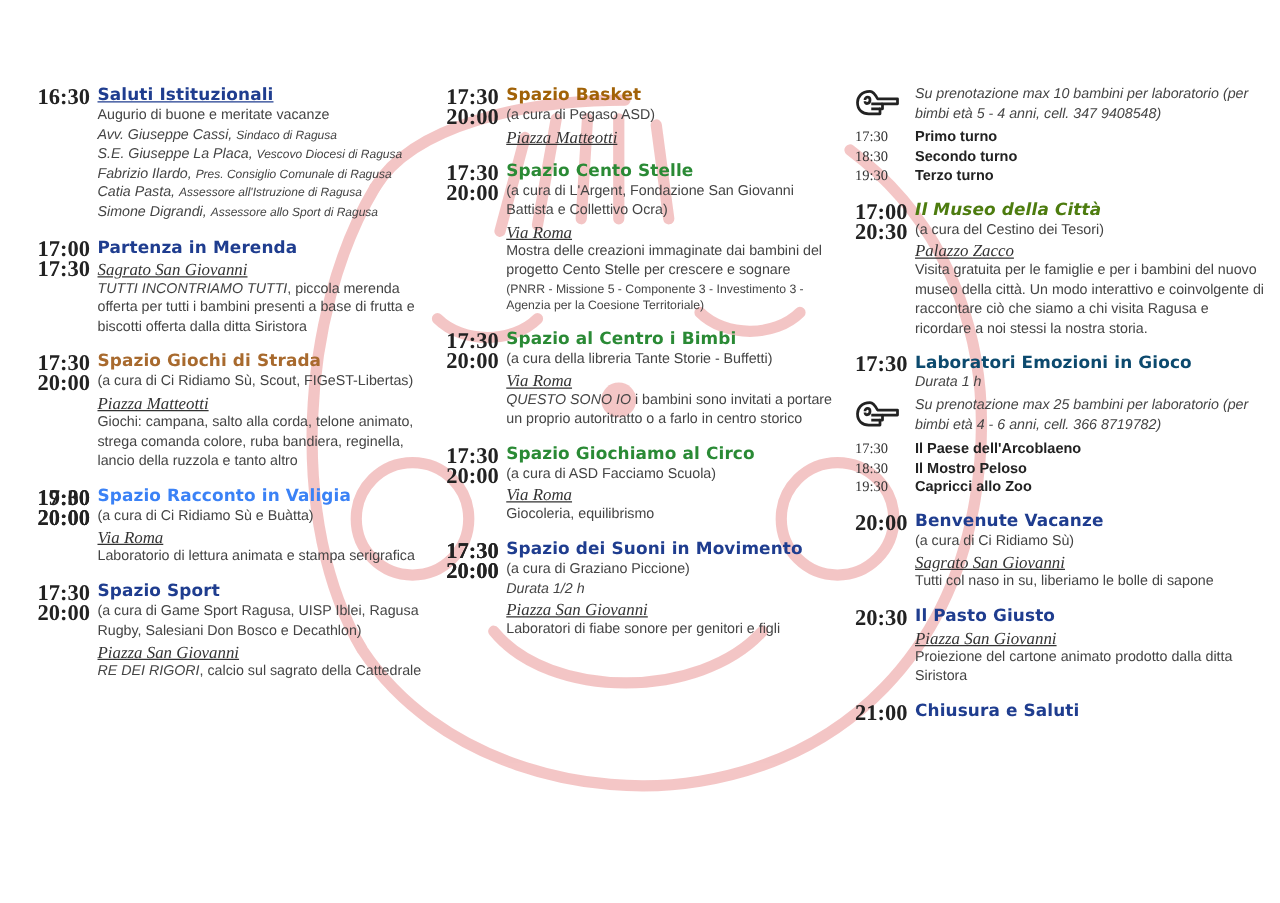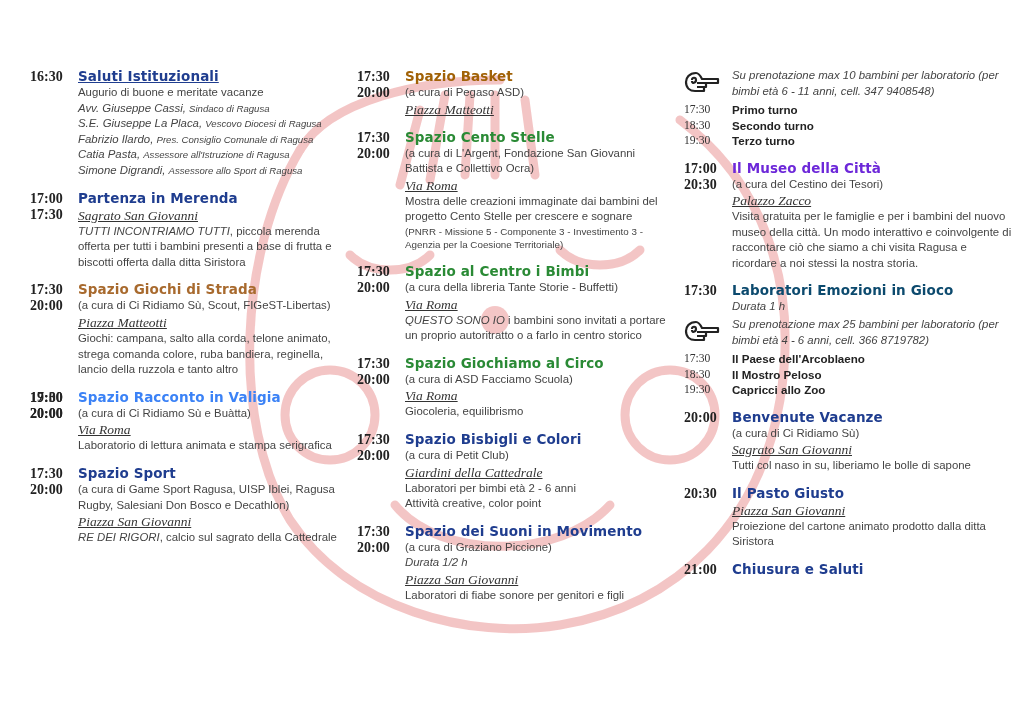--- a/index.html
+++ b/index.html
@@ -11,7 +11,7 @@
   .c2 { left:357px; width:310px; }
   .c3 { left:684px; width:330px; }
   .ev { position:relative; margin-bottom:11px; }
-  .times { position:absolute; left:0; top:1px; width:46px; font-family:"Liberation Serif", serif; font-weight:bold; font-size:14px; line-height:16px; color:#222; }
+  .times { position:absolute; left:0; top:1px; width:46px; font-family:"Liberation Serif", serif; font-weight:bold; font-size:18px; line-height:16px; color:#222; }
   .body { margin-left:48px; font-size:11.4px; line-height:15.6px; color:#444; }
   .title { font-weight:bold; font-size:13.5px; line-height:17px; letter-spacing:0.1px; font-family:"DejaVu Sans", sans-serif; }
   .place { font-family:"Liberation Serif", serif; font-style:italic; font-size:13.5px; text-decoration:underline; color:#333; line-height:17px; }

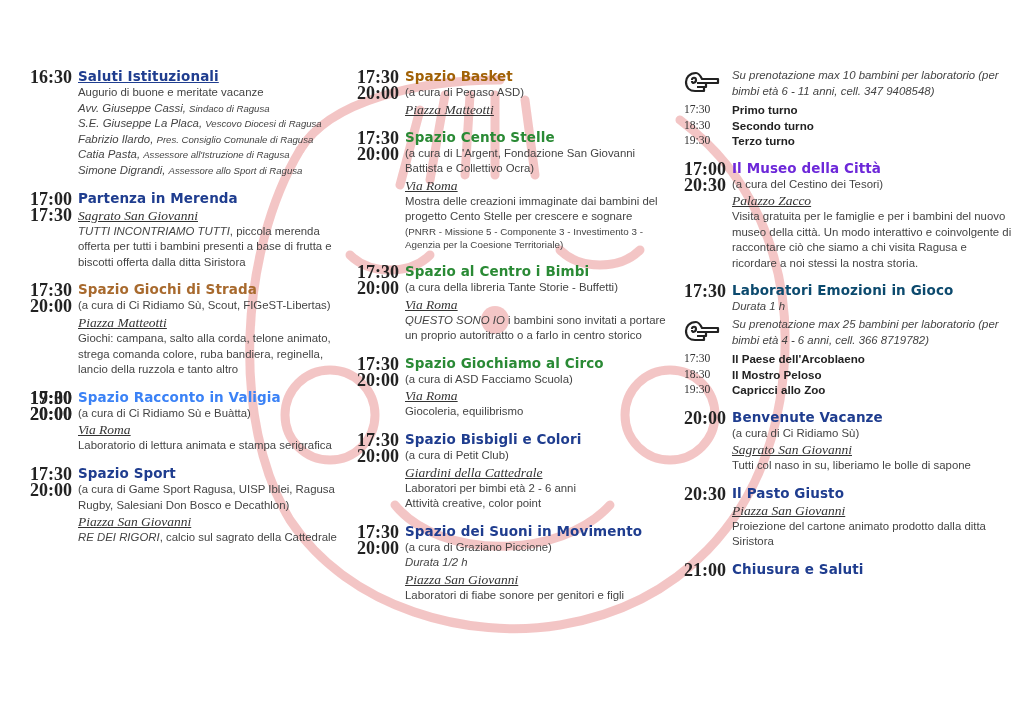--- a/index.html
+++ b/index.html
@@ -199,7 +199,7 @@
           <path d="M13 17 L20 17 M13 13 L22 13"></path>
         </g>
       </svg>
-      <div class="txt">Su prenotazione max 10 bambini per laboratorio (per bimbi età 6 - 11 anni, cell. 347 9408548)</div>
+      <div class="txt">Su prenotazione max 10 bambini per laboratorio (per bimbi età 5 - 4 anni, cell. 347 9408548)</div>
     </div>
     <div class="turns" style="margin-bottom: 11px;">
       <div class="turn">

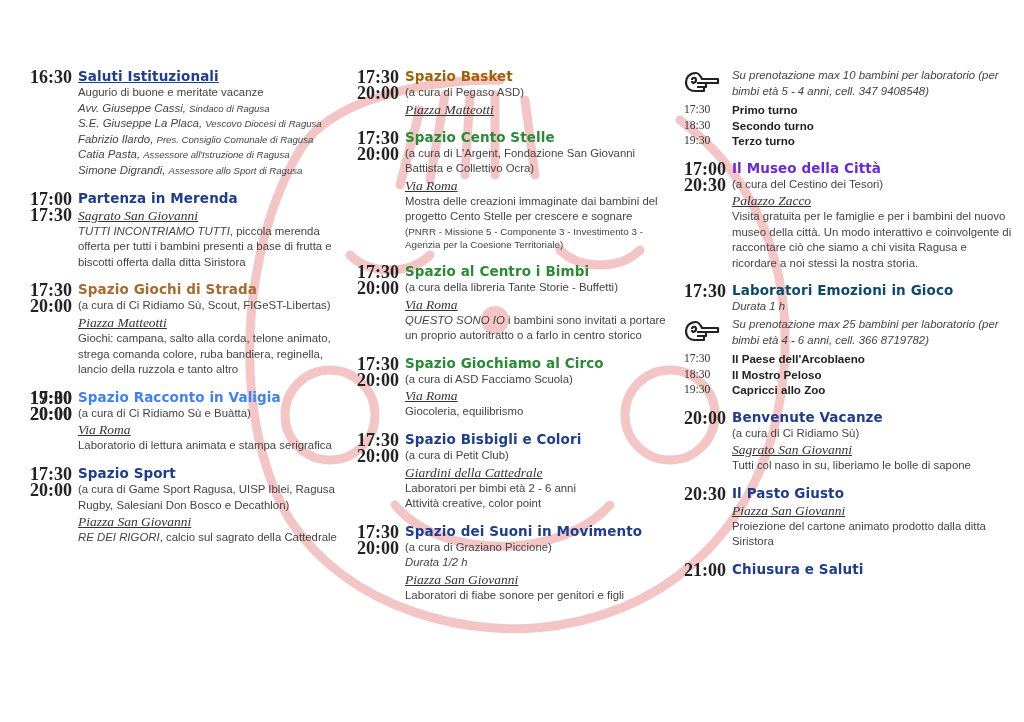--- a/index.html
+++ b/index.html
@@ -221,7 +221,7 @@
         <div>20:30</div>
       </div>
       <div class="body">
-        <div class="title" style="color: #6d28d9;">Il Museo della Città</div>
+        <div class="title" style="color: #4d7c0f; font-style: italic;">Il Museo della Città</div>
         <div>(a cura del Cestino dei Tesori)</div>
         <div class="place">Palazzo Zacco</div>
         <div>Visita gratuita per le famiglie e per i bambini del nuovo museo della città. Un modo interattivo e coinvolgente di raccontare ciò che siamo a chi visita Ragusa e ricordare a noi stessi la nostra storia.</div>

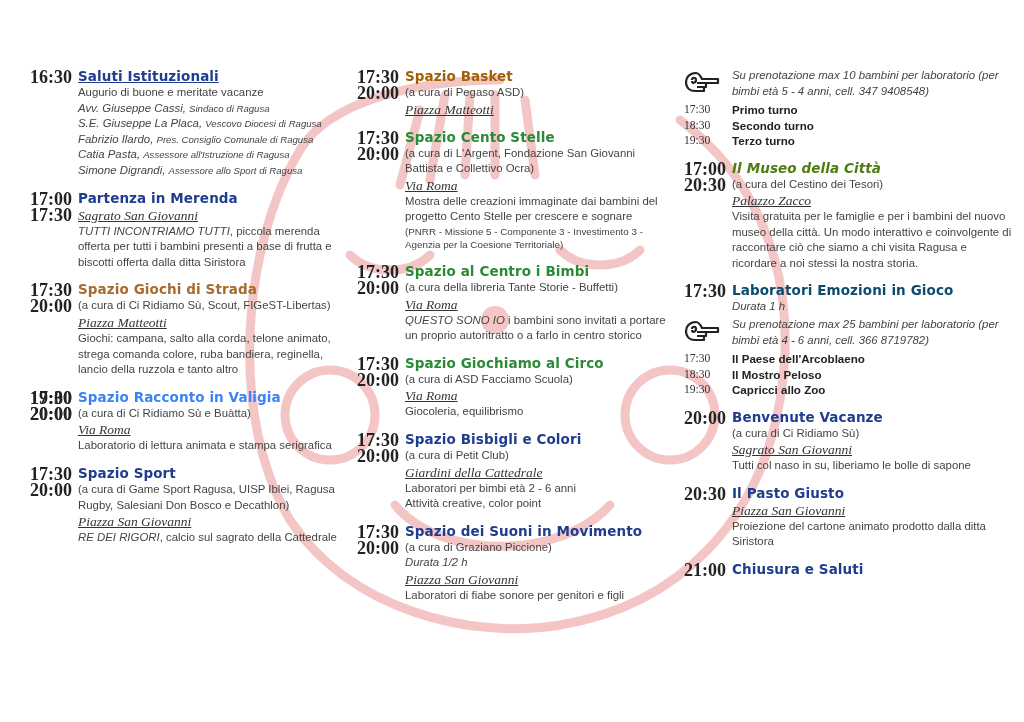--- a/index.html
+++ b/index.html
@@ -167,13 +167,6 @@
         <div>17:30</div>
         <div>20:00</div>
       </div>
-      <div class="body">
-        <div class="title" style="color: rgb(31, 61, 143);">Spazio Bisbigli e Colori</div>
-        <div>(a cura di Petit Club)</div>
-        <div class="place">Giardini della Cattedrale</div>
-        <div>Laboratori per bimbi età 2 - 6 anni</div>
-        <div>Attività creative, color point</div>
-      </div>
     </div>
     <div class="ev">
       <div class="times">

